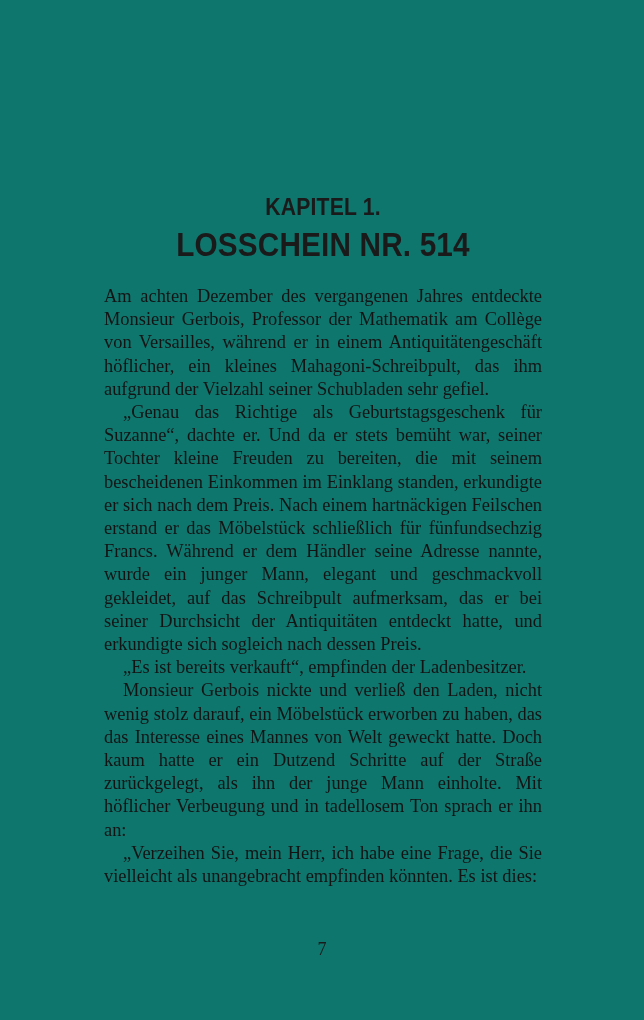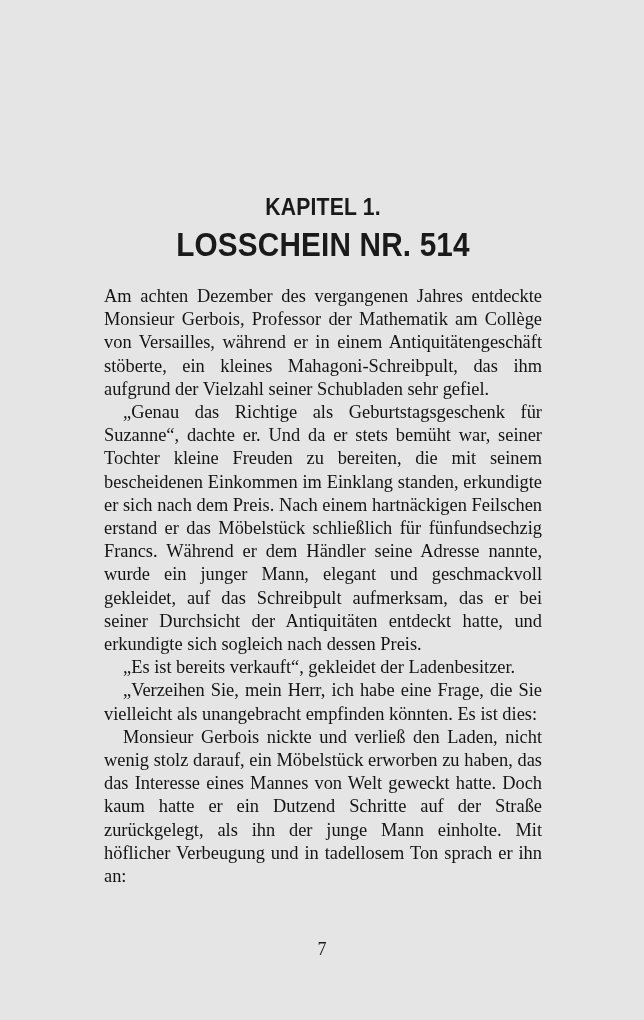--- a/index.html
+++ b/index.html
@@ -23,7 +23,7 @@
     top: 0;
     width: 644px;
     height: 1020px;
-    background: #e5e5e5;
+    background: #0f766e;
     text-decoration: underline;
   }
 

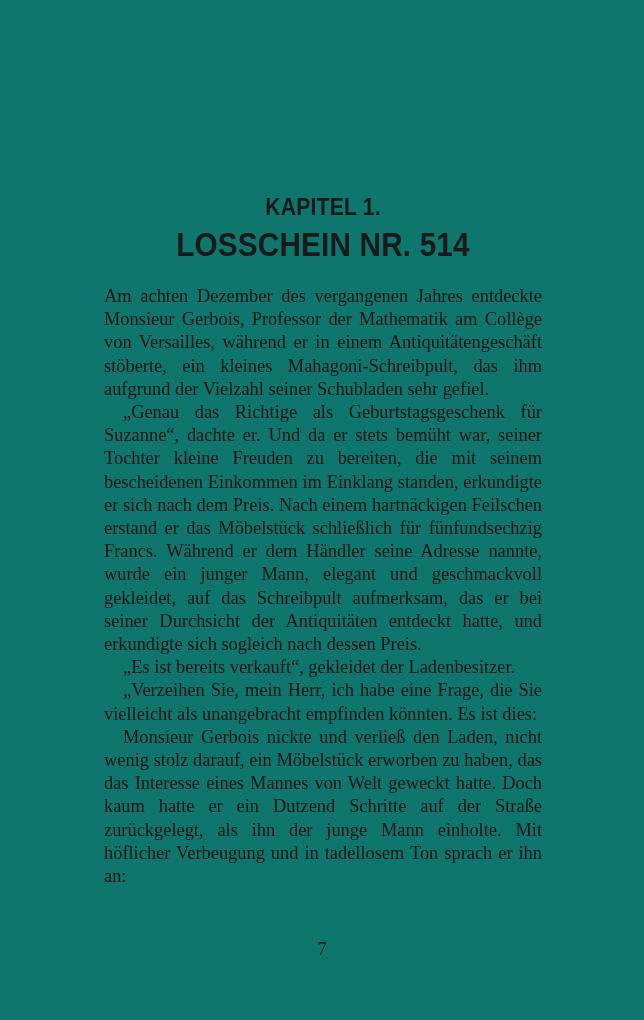--- a/index.html
+++ b/index.html
@@ -117,7 +117,7 @@
     <div class="chapter-title">LOSSCHEIN NR. 514</div>
 
     <div class="body-text">
-      <p class="para noindent">Am achten Dezember des vergangenen Jahres entdeckte Monsieur Gerbois, Professor der Mathematik am Collège von Versailles, während er in einem Antiquitätengeschäft stöberte, ein kleines Mahagoni-Schreibpult, das ihm aufgrund der Vielzahl seiner Schubladen sehr gefiel.</p>
+      <p class="para noindent">Am achten Dezember des vergangenen Jahres entdeckte Monsieur Gerbois, Professor der Mathematik am Collège von Versailles, während er in einem Antiquitätengeschäft höflicher, ein kleines Mahagoni-Schreibpult, das ihm aufgrund der Vielzahl seiner Schubladen sehr gefiel.</p>
       <p class="para indent">„Genau das Richtige als Geburtstagsgeschenk für Suzanne“, dachte er. Und da er stets bemüht war, seiner Tochter kleine Freuden zu bereiten, die mit seinem bescheidenen Einkommen im Einklang standen, erkundigte er sich nach dem Preis. Nach einem hartnäckigen Feilschen erstand er das Möbelstück schließlich für fünfundsechzig Francs. Während er dem Händler seine Adresse nannte, wurde ein junger Mann, elegant und geschmackvoll gekleidet, auf das Schreibpult aufmerksam, das er bei seiner Durchsicht der Antiquitäten entdeckt hatte, und erkundigte sich sogleich nach dessen Preis.</p>
       <p class="para indent flush">„Es ist bereits verkauft“, gekleidet der Ladenbesitzer.</p>
       <p class="para indent">„Verzeihen Sie, mein Herr, ich habe eine Frage, die Sie vielleicht als unangebracht empfinden könnten. Es ist dies:</p>

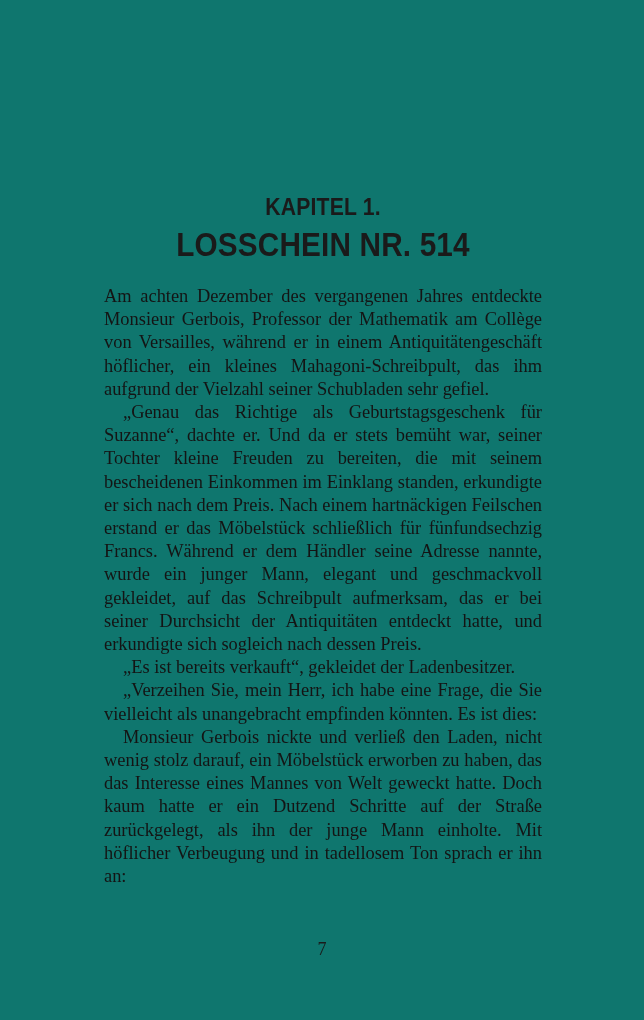--- a/index.html
+++ b/index.html
@@ -119,7 +119,7 @@
     <div class="body-text">
       <p class="para noindent">Am achten Dezember des vergangenen Jahres entdeckte Monsieur Gerbois, Professor der Mathematik am Collège von Versailles, während er in einem Antiquitätengeschäft höflicher, ein kleines Mahagoni-Schreibpult, das ihm aufgrund der Vielzahl seiner Schubladen sehr gefiel.</p>
       <p class="para indent">„Genau das Richtige als Geburtstagsgeschenk für Suzanne“, dachte er. Und da er stets bemüht war, seiner Tochter kleine Freuden zu bereiten, die mit seinem bescheidenen Einkommen im Einklang standen, erkundigte er sich nach dem Preis. Nach einem hartnäckigen Feilschen erstand er das Möbelstück schließlich für fünfundsechzig Francs. Während er dem Händler seine Adresse nannte, wurde ein junger Mann, elegant und geschmackvoll gekleidet, auf das Schreibpult aufmerksam, das er bei seiner Durchsicht der Antiquitäten entdeckt hatte, und erkundigte sich sogleich nach dessen Preis.</p>
-      <p class="para indent flush">„Es ist bereits verkauft“, gekleidet der Ladenbesitzer.</p>
+      <p class="para indent flush">„Es ist bereits verkauft“, empfinden der Ladenbesitzer.</p>
       <p class="para indent">„Verzeihen Sie, mein Herr, ich habe eine Frage, die Sie vielleicht als unangebracht empfinden könnten. Es ist dies:</p>
       <p class="para indent">Monsieur Gerbois nickte und verließ den Laden, nicht wenig stolz darauf, ein Möbelstück erworben zu haben, das das Interesse eines Mannes von Welt geweckt hatte. Doch kaum hatte er ein Dutzend Schritte auf der Straße zurückgelegt, als ihn der junge Mann einholte. Mit höflicher Verbeugung und in tadellosem Ton sprach er ihn an:</p>
     </div>

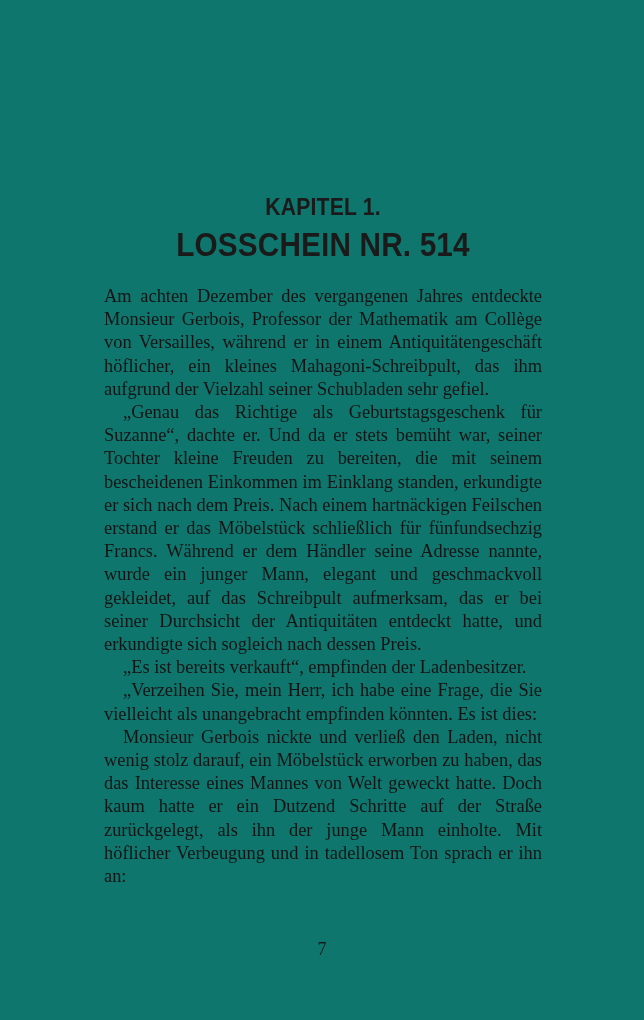--- a/index.html
+++ b/index.html
@@ -120,8 +120,8 @@
       <p class="para noindent">Am achten Dezember des vergangenen Jahres entdeckte Monsieur Gerbois, Professor der Mathematik am Collège von Versailles, während er in einem Antiquitätengeschäft höflicher, ein kleines Mahagoni-Schreibpult, das ihm aufgrund der Vielzahl seiner Schubladen sehr gefiel.</p>
       <p class="para indent">„Genau das Richtige als Geburtstagsgeschenk für Suzanne“, dachte er. Und da er stets bemüht war, seiner Tochter kleine Freuden zu bereiten, die mit seinem bescheidenen Einkommen im Einklang standen, erkundigte er sich nach dem Preis. Nach einem hartnäckigen Feilschen erstand er das Möbelstück schließlich für fünfundsechzig Francs. Während er dem Händler seine Adresse nannte, wurde ein junger Mann, elegant und geschmackvoll gekleidet, auf das Schreibpult aufmerksam, das er bei seiner Durchsicht der Antiquitäten entdeckt hatte, und erkundigte sich sogleich nach dessen Preis.</p>
       <p class="para indent flush">„Es ist bereits verkauft“, empfinden der Ladenbesitzer.</p>
+      <p class="para indent">Monsieur Gerbois nickte und verließ den Laden, nicht wenig stolz darauf, ein Möbelstück erworben zu haben, das das Interesse eines Mannes von Welt geweckt hatte. Doch kaum hatte er ein Dutzend Schritte auf der Straße zurückgelegt, als ihn der junge Mann einholte. Mit höflicher Verbeugung und in tadellosem Ton sprach er ihn an:</p>
       <p class="para indent">„Verzeihen Sie, mein Herr, ich habe eine Frage, die Sie vielleicht als unangebracht empfinden könnten. Es ist dies:</p>
-      <p class="para indent">Monsieur Gerbois nickte und verließ den Laden, nicht wenig stolz darauf, ein Möbelstück erworben zu haben, das das Interesse eines Mannes von Welt geweckt hatte. Doch kaum hatte er ein Dutzend Schritte auf der Straße zurückgelegt, als ihn der junge Mann einholte. Mit höflicher Verbeugung und in tadellosem Ton sprach er ihn an:</p>
     </div>
 
   </div>

